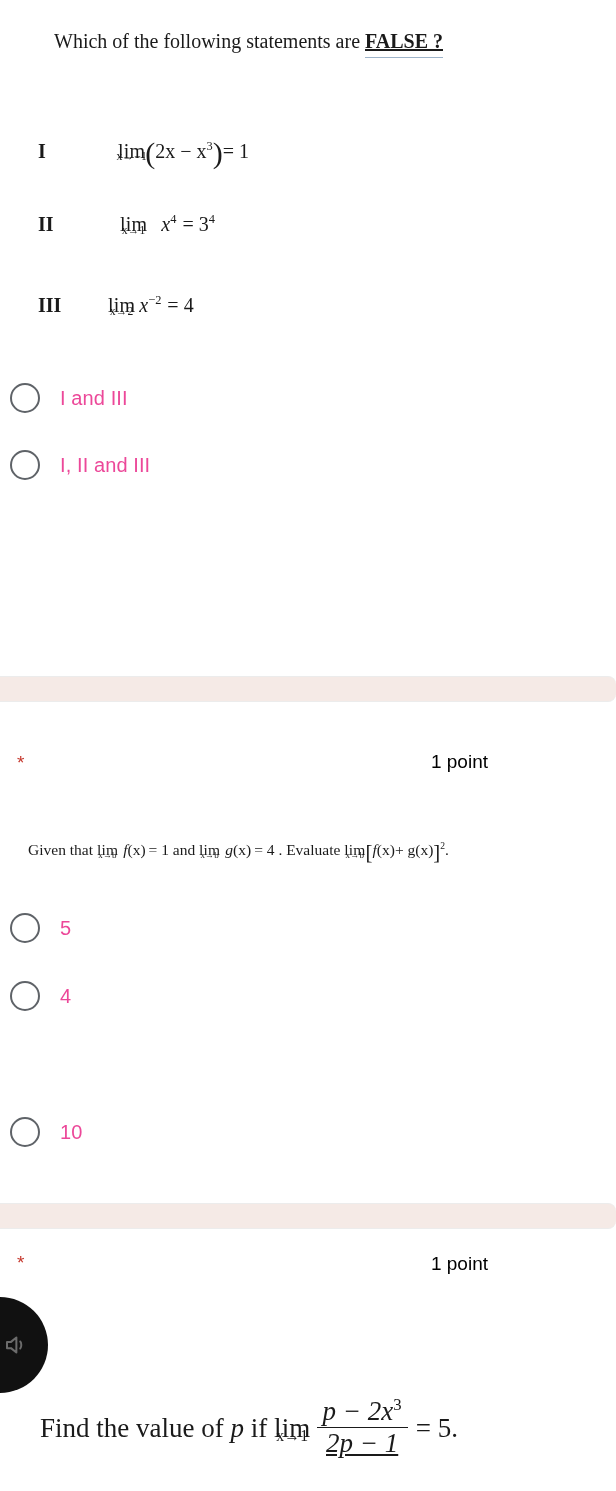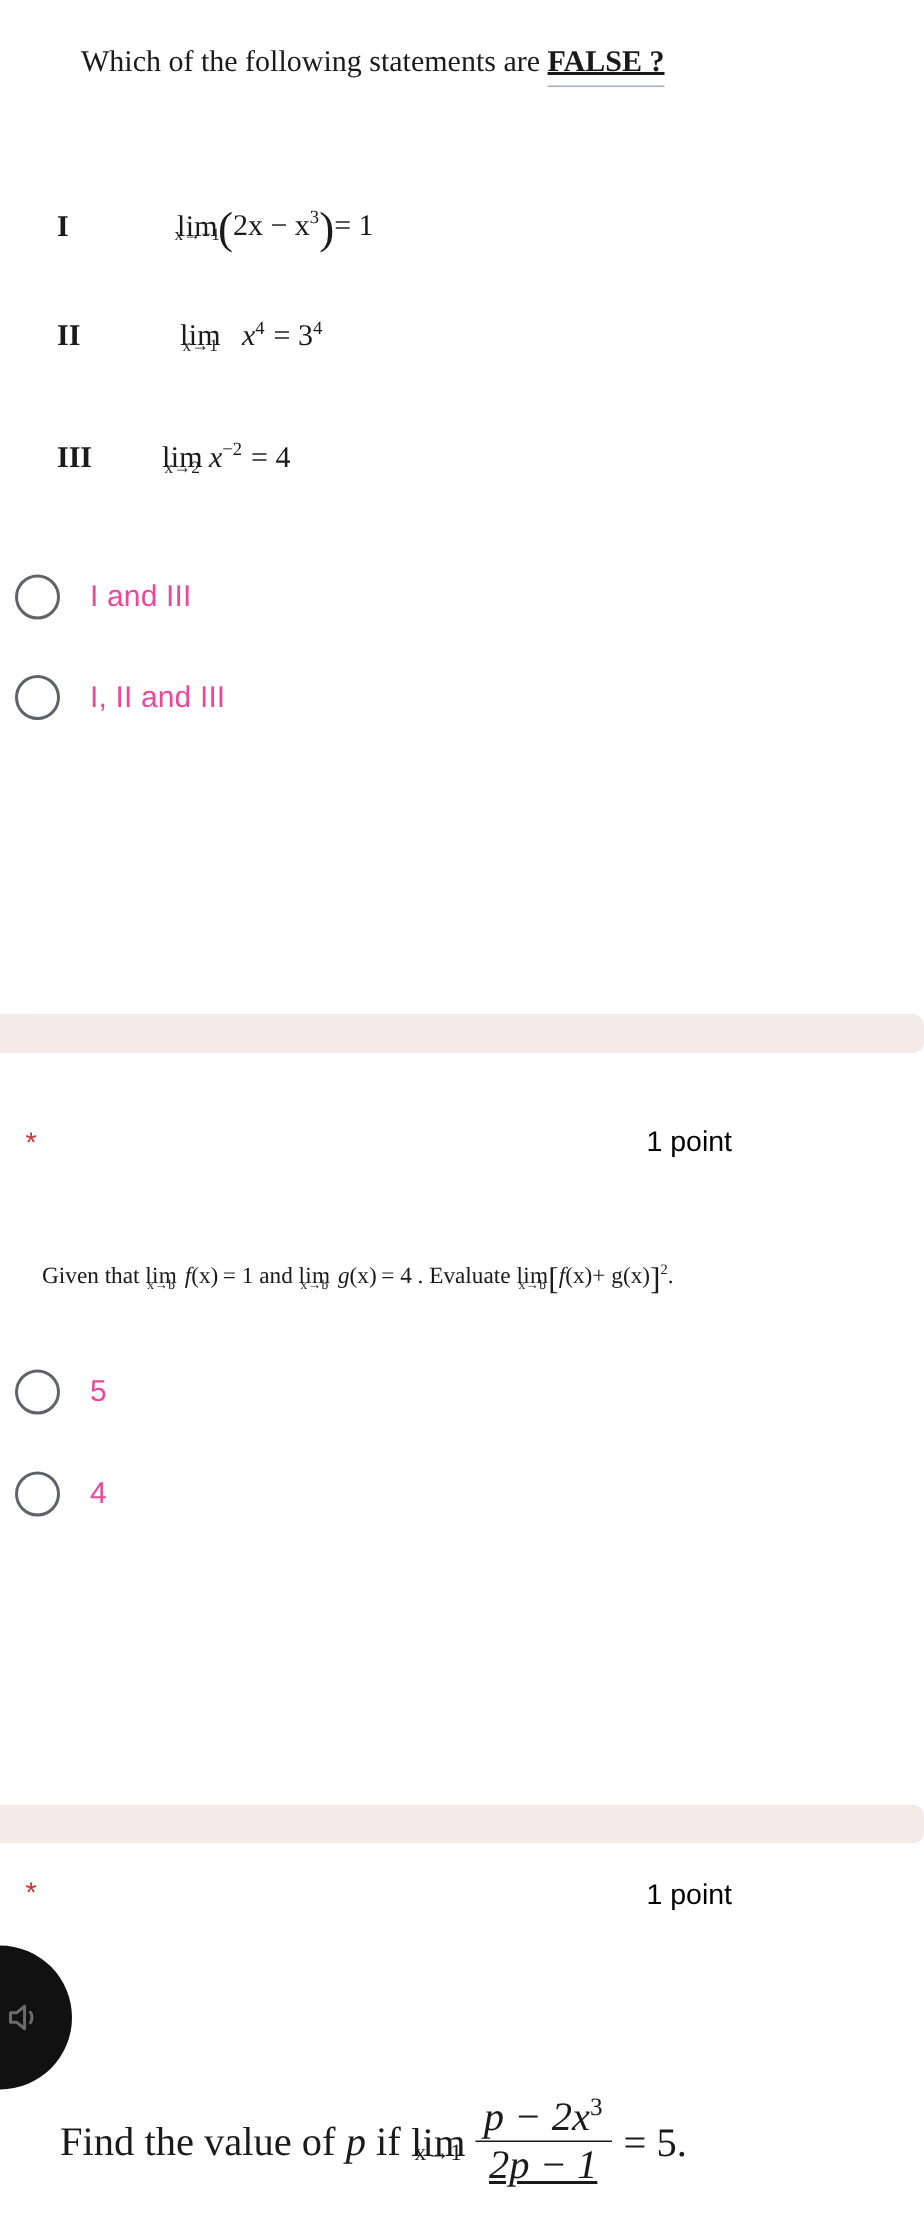--- a/index.html
+++ b/index.html
@@ -156,6 +156,10 @@
     <span class="radio"></span>
     <span class="lbl">4</span>
   </div>
+  <div class="opt" style="top:1110px">
+    <span class="radio"></span>
+    <span class="lbl">10</span>
+  </div>
 
   <div class="sep" style="top:1203px"></div>
 

